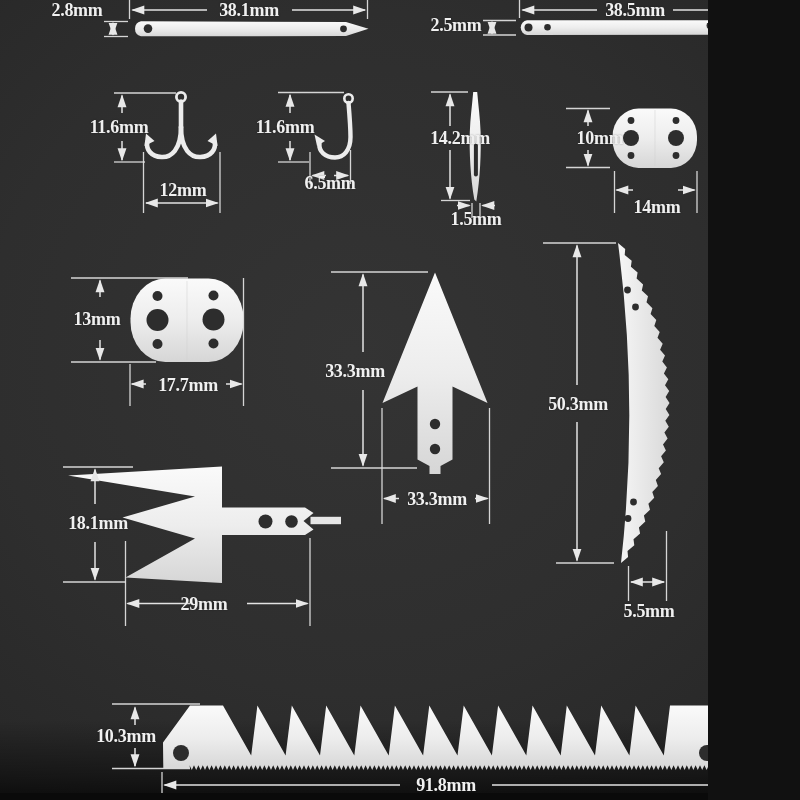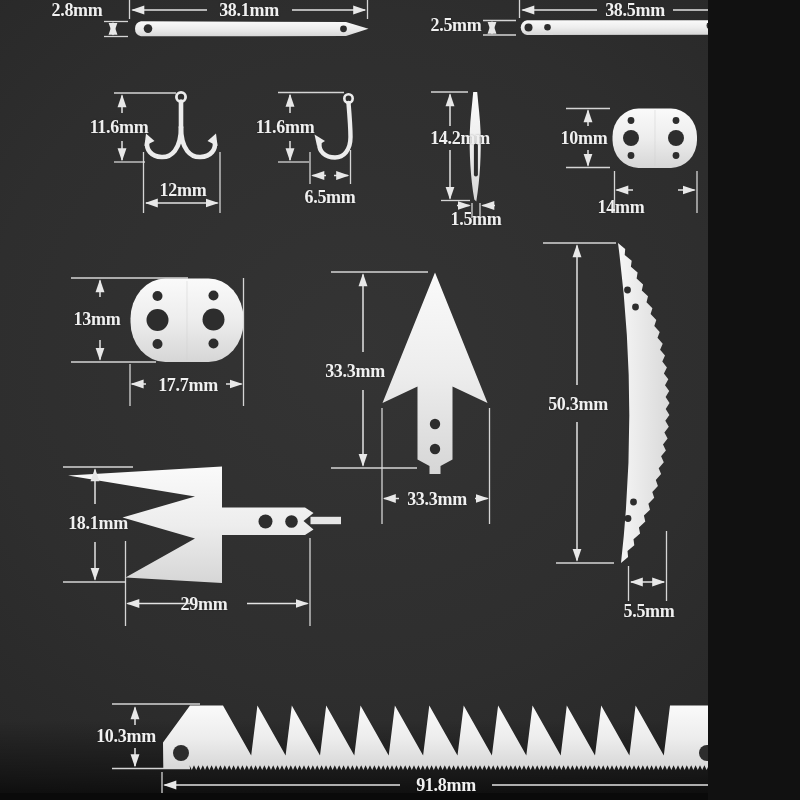--- a/index.html
+++ b/index.html
@@ -240,7 +240,7 @@
 <div class="dim" style="left:330px;top:197px">6.5mm</div>
 <div class="dim" style="left:460px;top:138px">14.2mm</div>
 <div class="dim" style="left:476px;top:219px">1.5mm</div>
-<div class="dim" style="left:584px;top:138px">10mm</div>
+<div class="dim" style="left:600px;top:138px">10mm</div>
 <div class="dim" style="left:621px;top:207px">14mm</div>
 <div class="dim" style="left:97px;top:319px">13mm</div>
 <div class="dim" style="left:188px;top:385px">17.7mm</div>

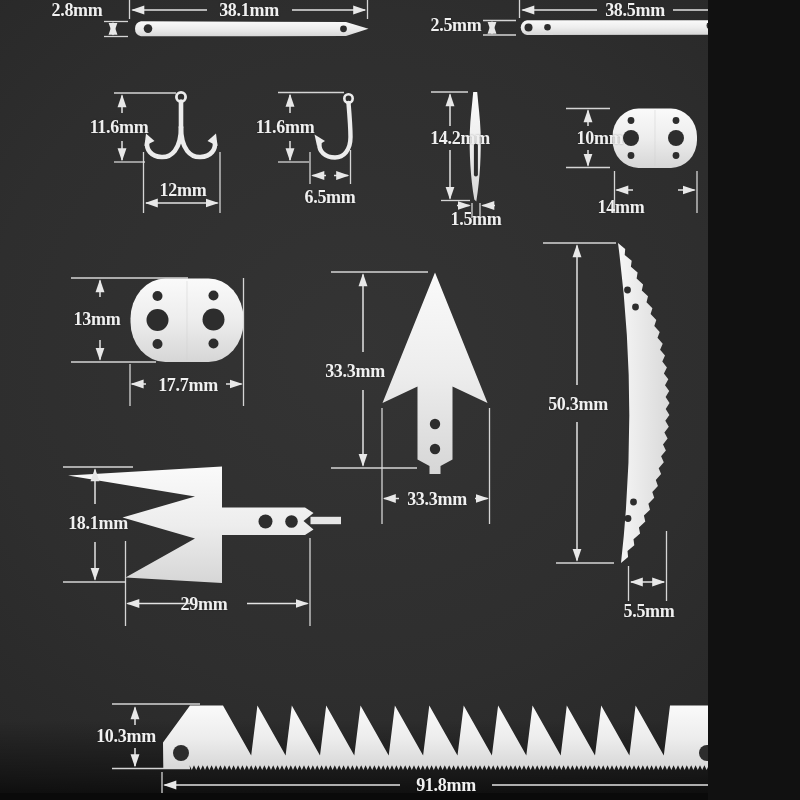--- a/index.html
+++ b/index.html
@@ -237,7 +237,7 @@
 <div class="dim" style="left:119px;top:127px">11.6mm</div>
 <div class="dim" style="left:183px;top:190px">12mm</div>
 <div class="dim" style="left:285px;top:127px">11.6mm</div>
-<div class="dim" style="left:330px;top:197px">6.5mm</div>
+<div class="dim" style="left:330px;top:183px">6.5mm</div>
 <div class="dim" style="left:460px;top:138px">14.2mm</div>
 <div class="dim" style="left:476px;top:219px">1.5mm</div>
 <div class="dim" style="left:600px;top:138px">10mm</div>

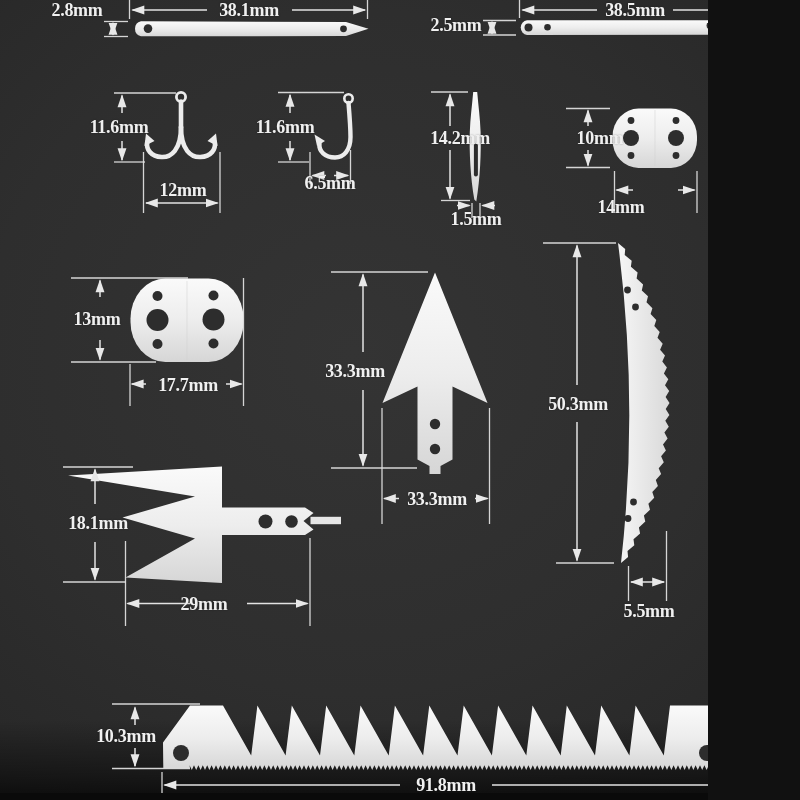--- a/index.html
+++ b/index.html
@@ -241,7 +241,7 @@
 <div class="dim" style="left:460px;top:138px">14.2mm</div>
 <div class="dim" style="left:476px;top:219px">1.5mm</div>
 <div class="dim" style="left:600px;top:138px">10mm</div>
-<div class="dim" style="left:621px;top:207px">14mm</div>
+<div class="dim" style="left:657px;top:207px">14mm</div>
 <div class="dim" style="left:97px;top:319px">13mm</div>
 <div class="dim" style="left:188px;top:385px">17.7mm</div>
 <div class="dim" style="left:355px;top:371px">33.3mm</div>

